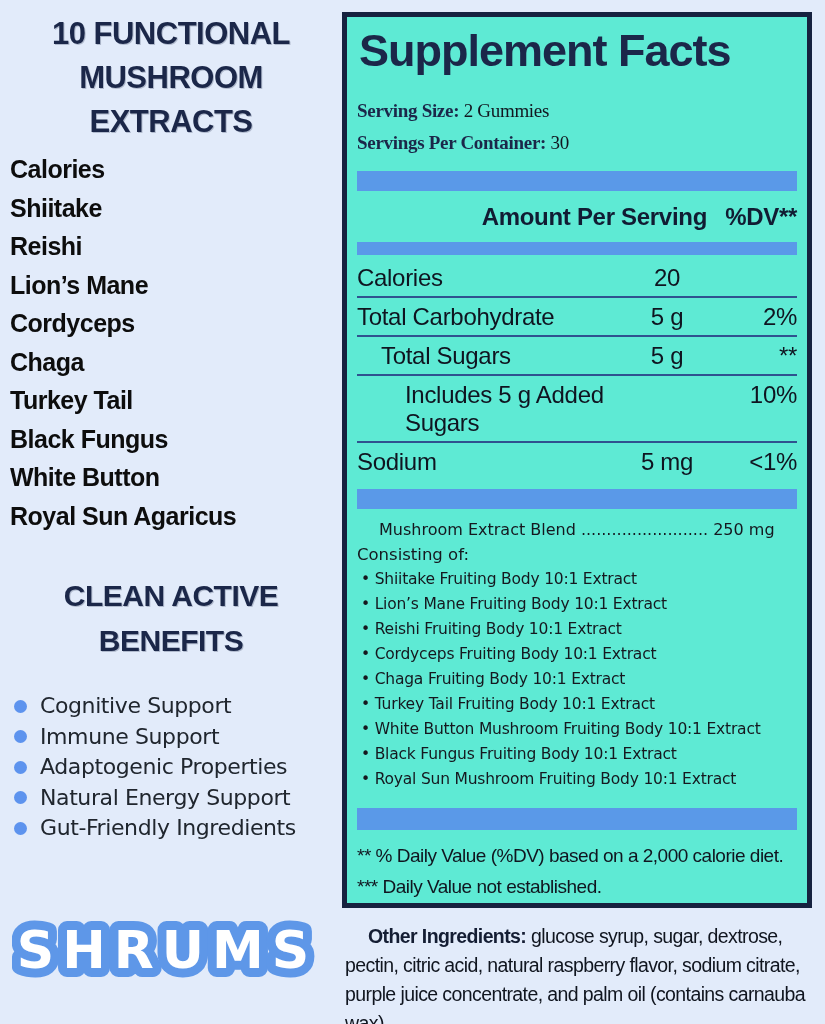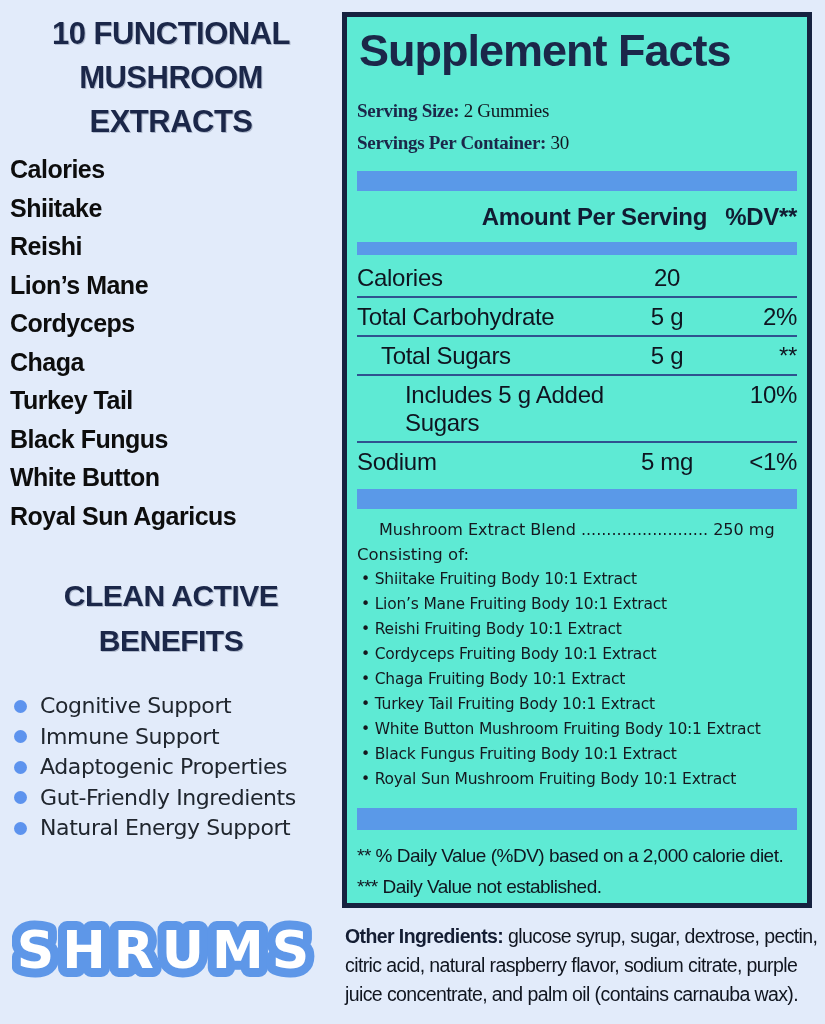--- a/index.html
+++ b/index.html
@@ -130,12 +130,12 @@
 
   <li>
     <span class="dot"></span>
+    <span>Natural Energy Support</span>
+  </li>
+
+  <li>
+    <span class="dot"></span>
     <span>Gut-Friendly Ingredients</span>
-  </li>
-
-  <li>
-    <span class="dot"></span>
-    <span>Natural Energy Support</span>
   </li>
 </ul>
 

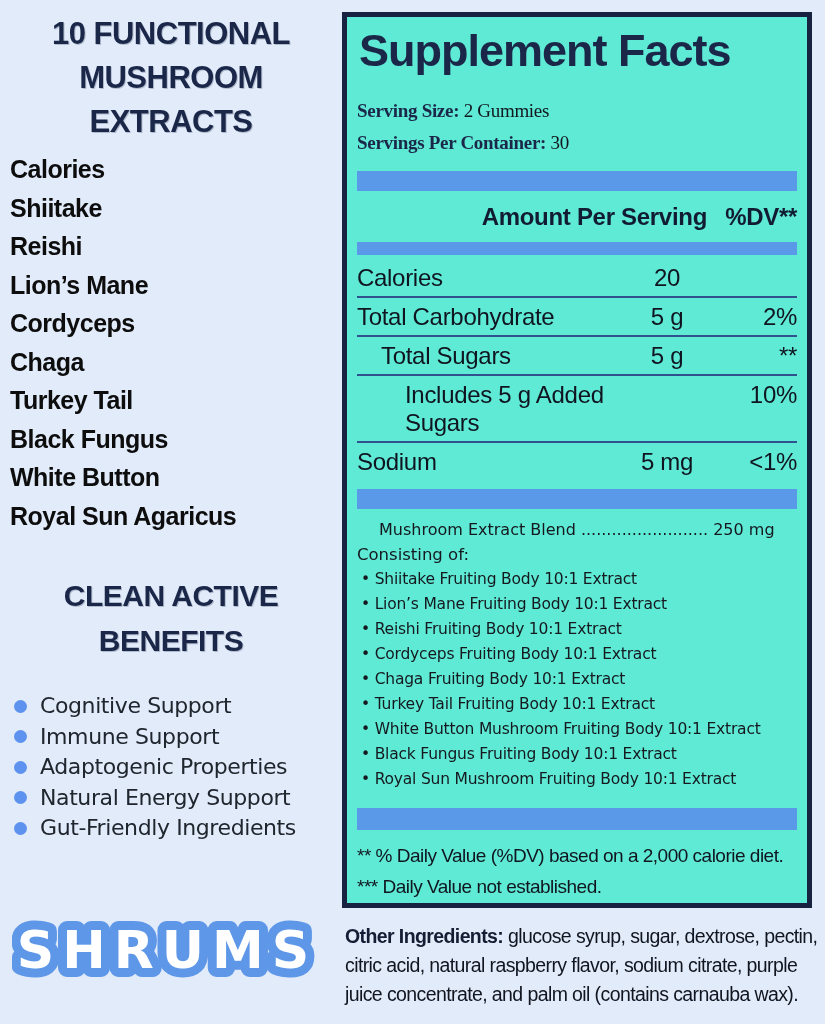--- a/index.html
+++ b/index.html
@@ -77,7 +77,7 @@
     position:absolute;left:345px;top:922px;width:474px;
     font-size:19.5px;line-height:29px;color:#10151f;letter-spacing:-0.6px;
   }
-  .other b{color:#141d33;}
+  .other b{color:#141d33;margin-left:23px;}
 </style>
 </head>
 <body>

